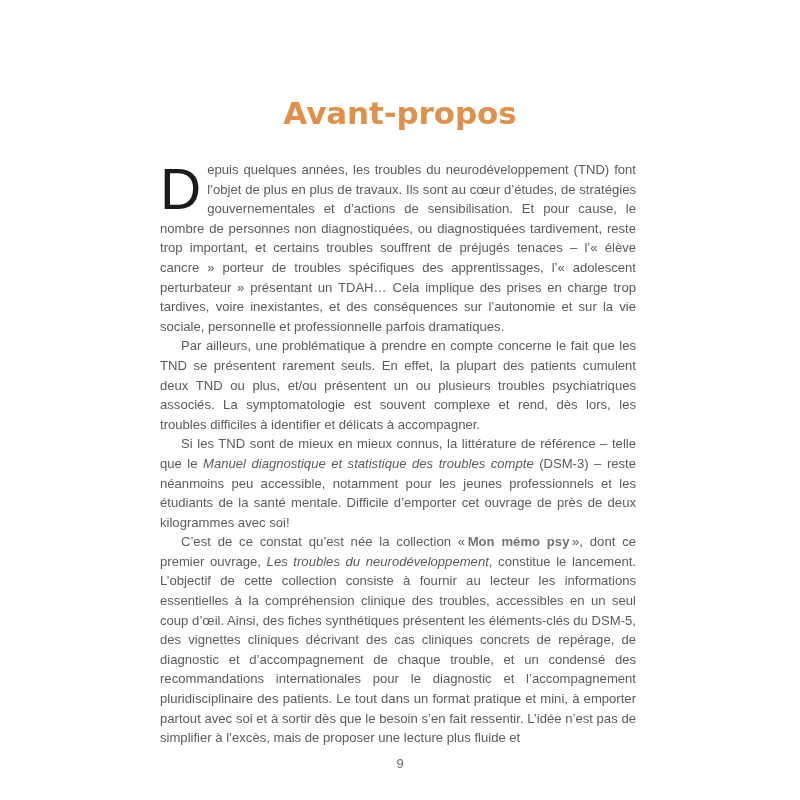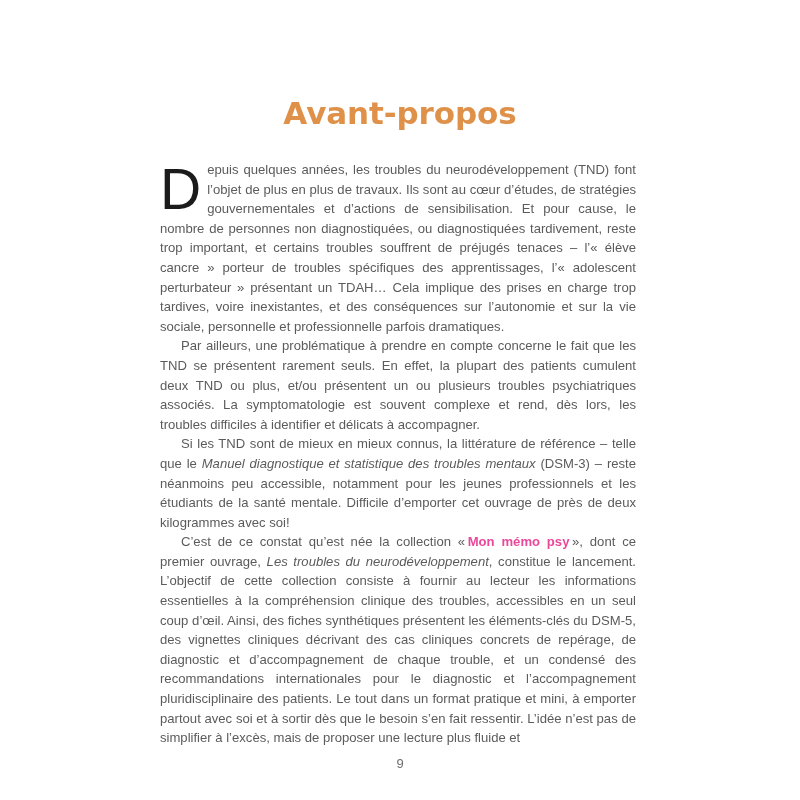--- a/index.html
+++ b/index.html
@@ -105,7 +105,7 @@
   <div class="text-block" id="text-block">
       <p class="first-par"><span class="dropcap">D</span><span>epuis quelques années, les troubles du neurodéveloppement (TND) font l’objet de plus en plus de travaux. Ils sont au cœur d’études, de stratégies gouvernementales et d’actions de sensibilisation. Et pour cause, le nombre de personnes non diagnostiquées, ou diagnostiquées tardivement, reste trop important, et certains troubles souffrent de préjugés tenaces – l’« élève cancre » porteur de troubles spécifiques des apprentissages, l’« adolescent perturbateur » présentant un TDAH… Cela implique des prises en charge trop tardives, voire inexistantes, et des conséquences sur l’autonomie et sur la vie sociale, personnelle et professionnelle parfois dramatiques.</span></p>
       <p><span>Par ailleurs, une problématique à prendre en compte concerne le fait que les TND se présentent rarement seuls. En effet, la plupart des patients cumulent deux TND ou plus, et/ou présentent un ou plusieurs troubles psychiatriques associés. La symptomatologie est souvent complexe et rend, dès lors, les troubles difficiles à identifier et délicats à accompagner.</span></p>
-      <p><span>Si les TND sont de mieux en mieux connus, la littérature de référence – telle que le </span><span class="it">Manuel diagnostique et statistique des troubles mentaux</span><span> (DSM-3) – reste néanmoins peu accessible, notamment pour les jeunes professionnels et les étudiants de la santé mentale. Difficile d’emporter cet ouvrage de près de deux kilogrammes avec soi!</span></p>
+      <p><span>Si les TND sont de mieux en mieux connus, la littérature de référence – telle que le </span><span class="it">Manuel diagnostique et statistique des troubles compte</span><span> (DSM-3) – reste néanmoins peu accessible, notamment pour les jeunes professionnels et les étudiants de la santé mentale. Difficile d’emporter cet ouvrage de près de deux kilogrammes avec soi!</span></p>
       <p><span>C’est de ce constat qu’est née la collection « </span><span class="brand">Mon mémo psy</span><span> », dont ce premier ouvrage, </span><span class="it">Les troubles du neurodéveloppement</span><span>, constitue le lancement. L’objectif de cette collection consiste à fournir au lecteur les informations essentielles à la compréhension clinique des troubles, accessibles en un seul coup d’œil. Ainsi, des fiches synthétiques présentent les éléments-clés du DSM-5, des vignettes cliniques décrivant des cas cliniques concrets de repérage, de diagnostic et d’accompagnement de chaque trouble, et un condensé des recommandations internationales pour le diagnostic et l’accompagnement pluridisciplinaire des patients. Le tout dans un format pratique et mini, à emporter partout avec soi et à sortir dès que le besoin s’en fait ressentir. L’idée n’est pas de simplifier à l’excès, mais de proposer une lecture plus fluide et</span></p>
     </div>
 

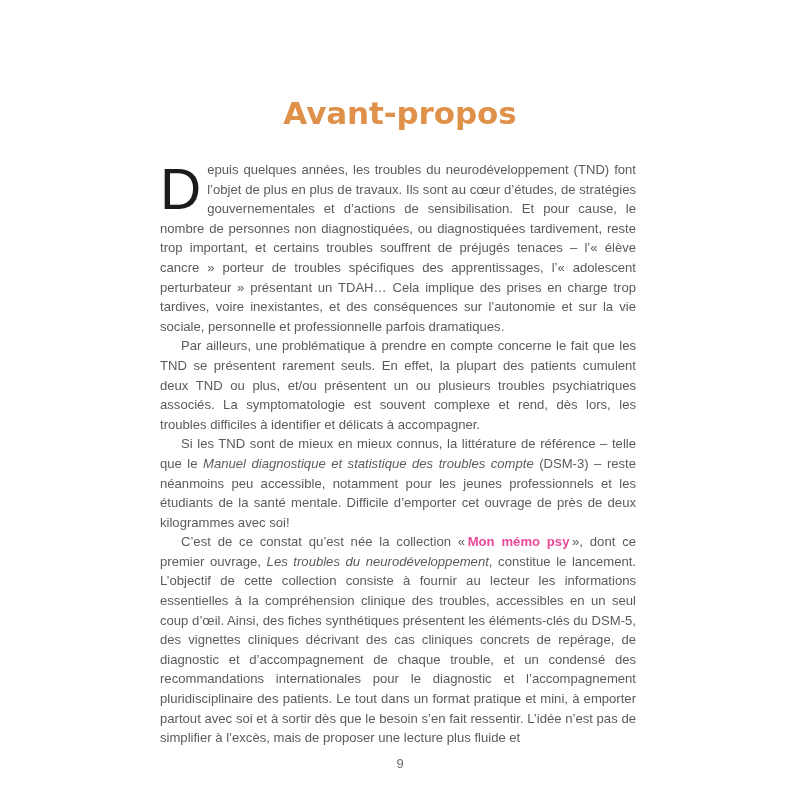--- a/index.html
+++ b/index.html
@@ -79,7 +79,7 @@
   }
 
   .brand {
-    color: #ec4899;
+    color: #737373;
     font-weight: bold;
   }
 

